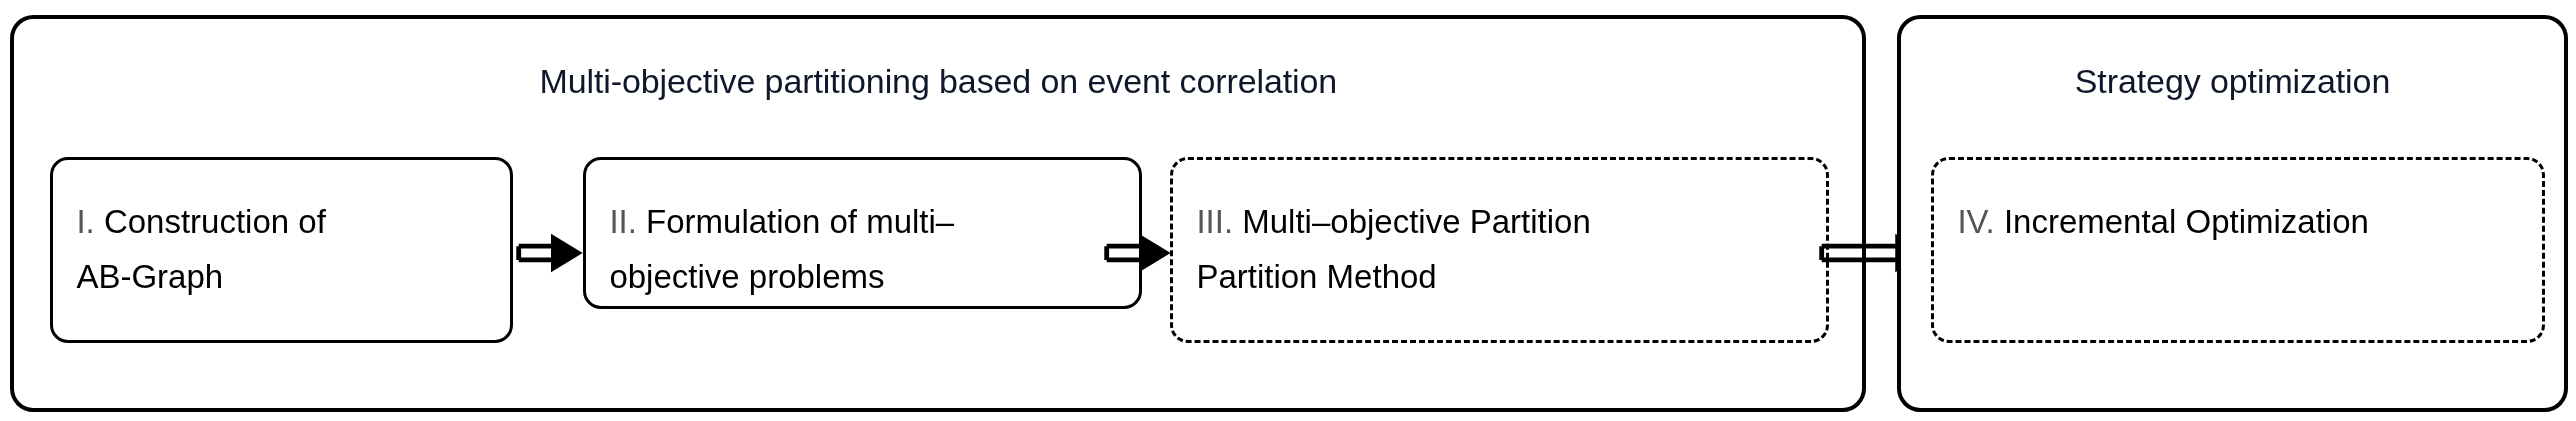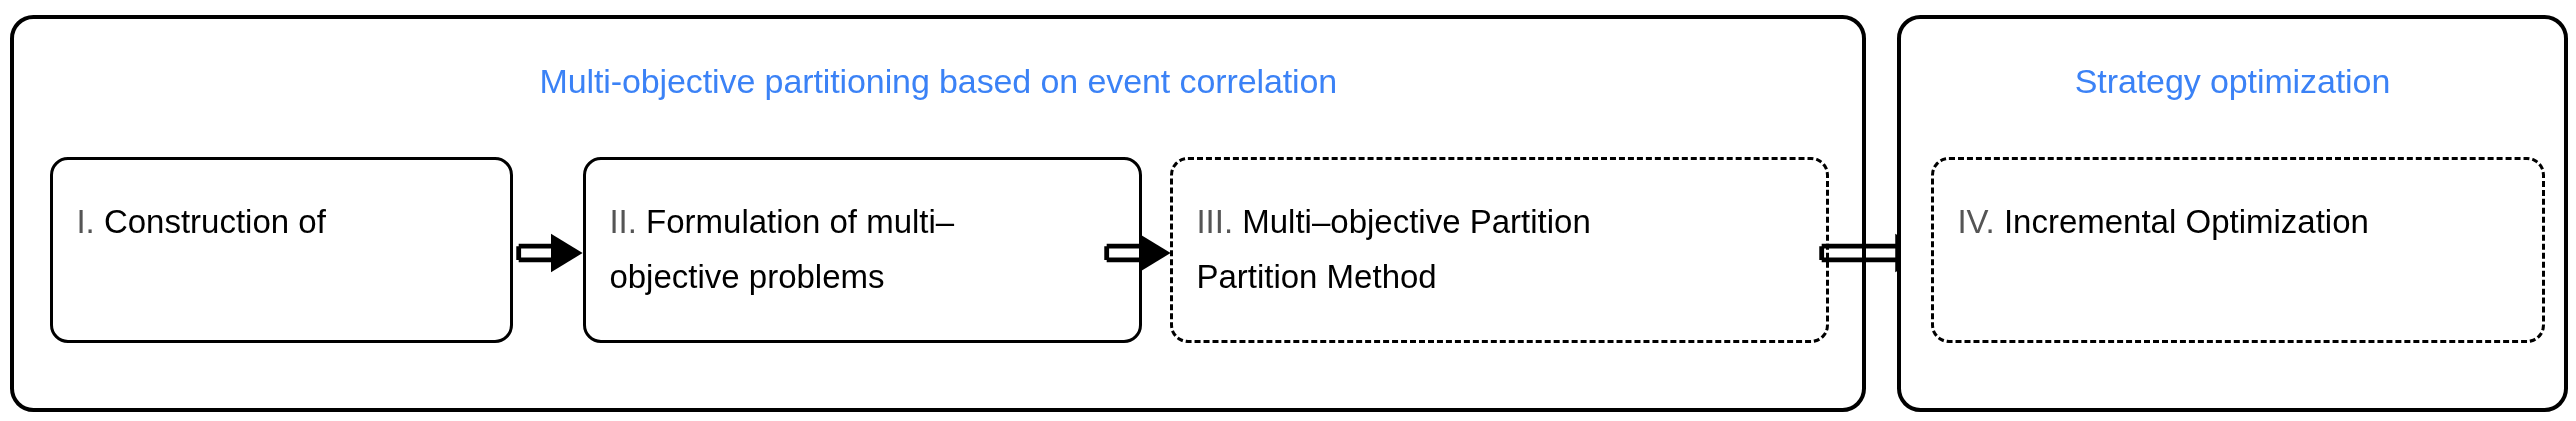--- a/index.html
+++ b/index.html
@@ -37,7 +37,7 @@
     text-align: center;
     font-size: 34px;
     line-height: 36px;
-    color: #3b82f6;
+    color: #0f172a;
     white-space: nowrap;
     letter-spacing: -0.1px;
   }

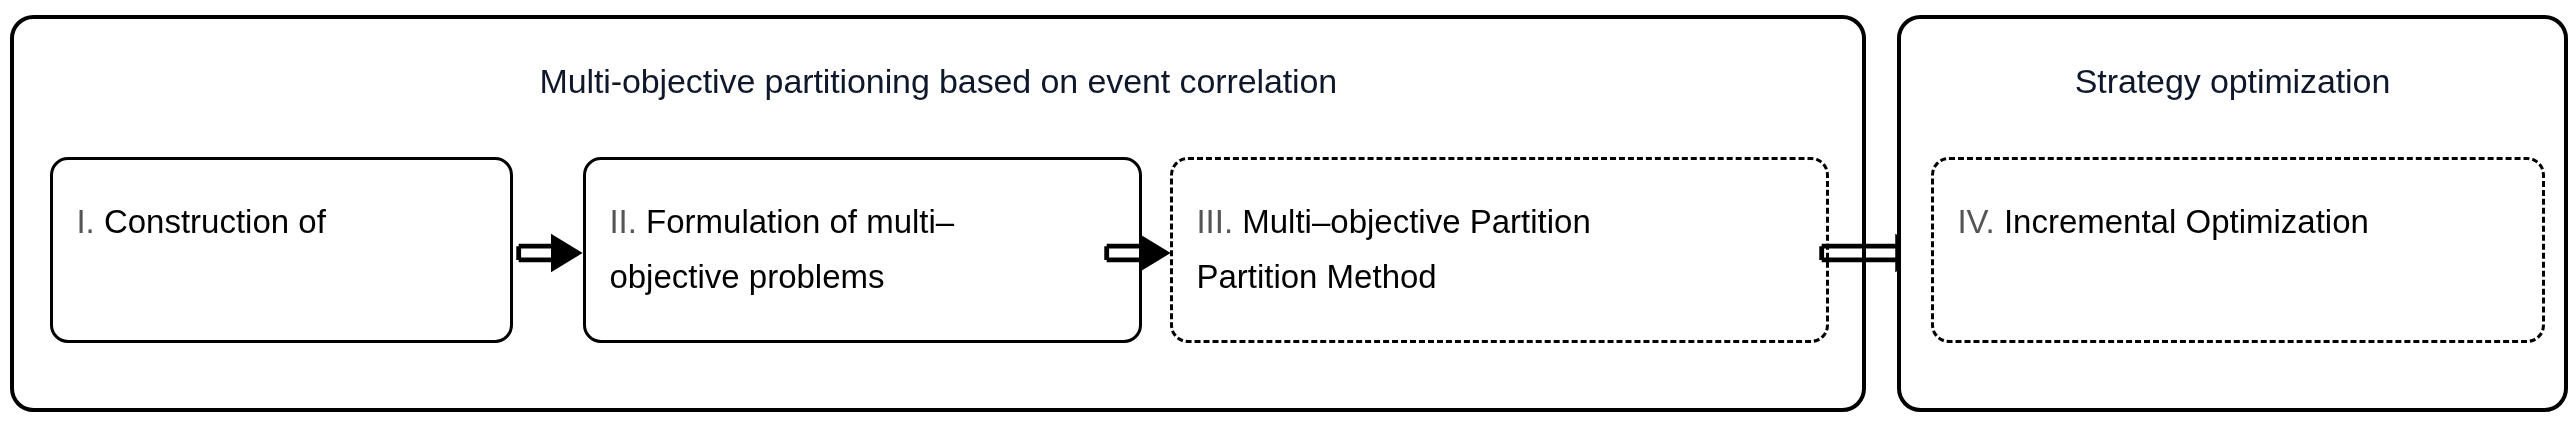--- a/index.html
+++ b/index.html
@@ -103,7 +103,7 @@
     </svg>
   </div>
 
-  <div class="step-box solid" style="left:583px; top:157px; width:559px; height:186px;">
+  <div class="step-box solid" style="left:583px; top:157px; width:559px; height:152px;">
     <div class="step-text">
       <span class="numeral">II.</span>
       <span>Formulation of multi–</span><br>

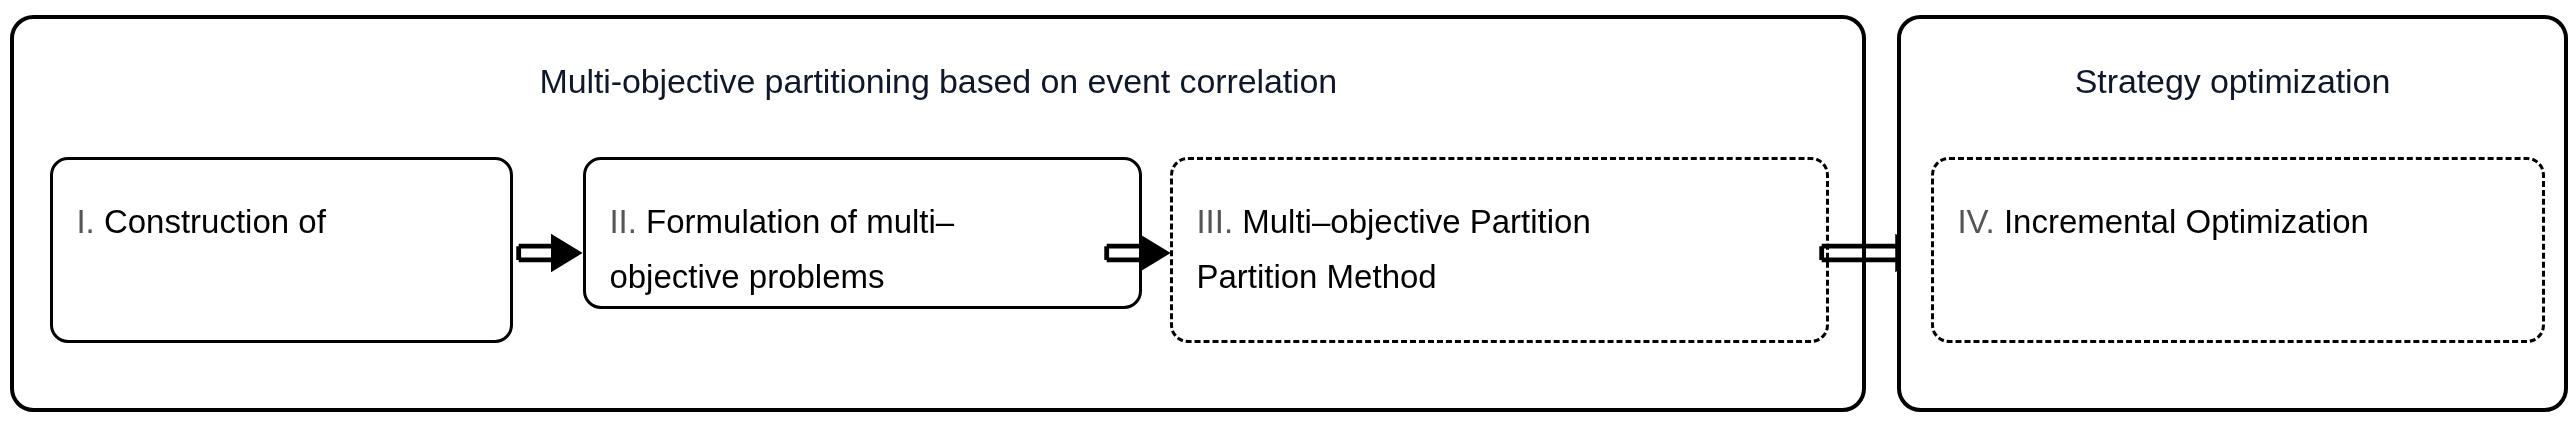--- a/index.html
+++ b/index.html
@@ -93,6 +93,7 @@
     <div class="step-text">
       <span class="numeral">I.</span>
       <span>Construction of</span><br>
+      <span>AB-Graph</span>
     </div>
   </div>
 

